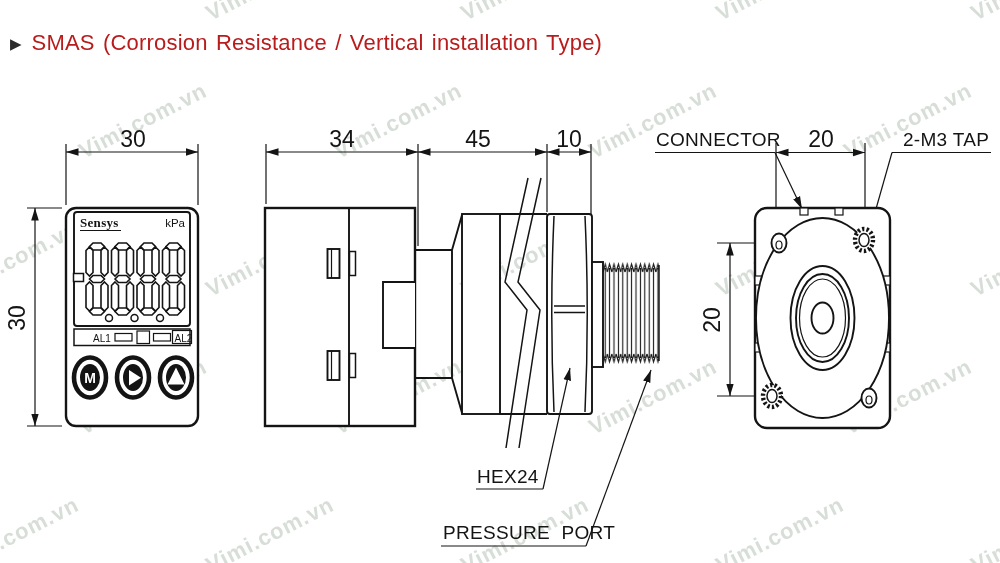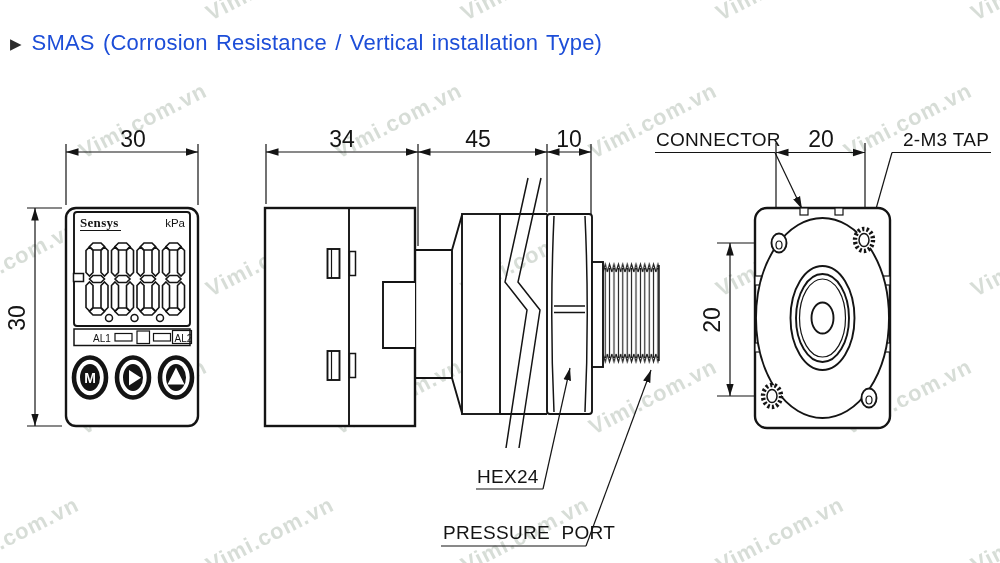--- a/index.html
+++ b/index.html
@@ -10,7 +10,7 @@
       transform:rotate(-27deg);white-space:nowrap;letter-spacing:1px;}
   #title-bar{position:absolute;left:10px;top:30px;z-index:2;display:flex;align-items:center;gap:10px;}
   #title-bullet{font-size:15px;color:#2b2b2b;line-height:1;}
-  #title-text{font-size:22px;color:#1d4ed8;letter-spacing:0.2px;word-spacing:2px;}
+  #title-text{font-size:22px;color:#b91c1c;letter-spacing:0.2px;word-spacing:2px;}
   svg{position:absolute;left:0;top:0;z-index:1;}
   
   .s25{stroke:#141414;stroke-width:2.4;}

